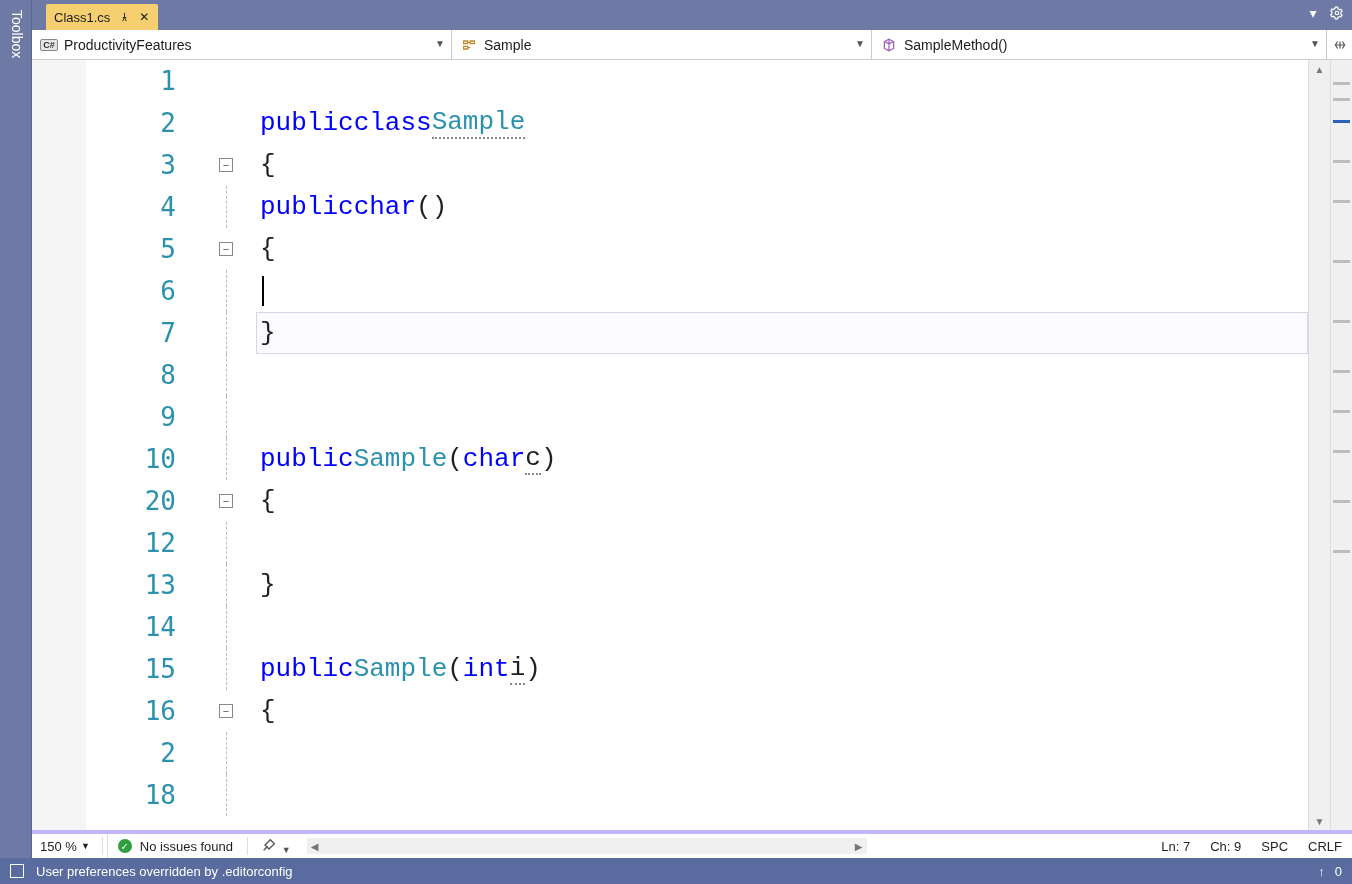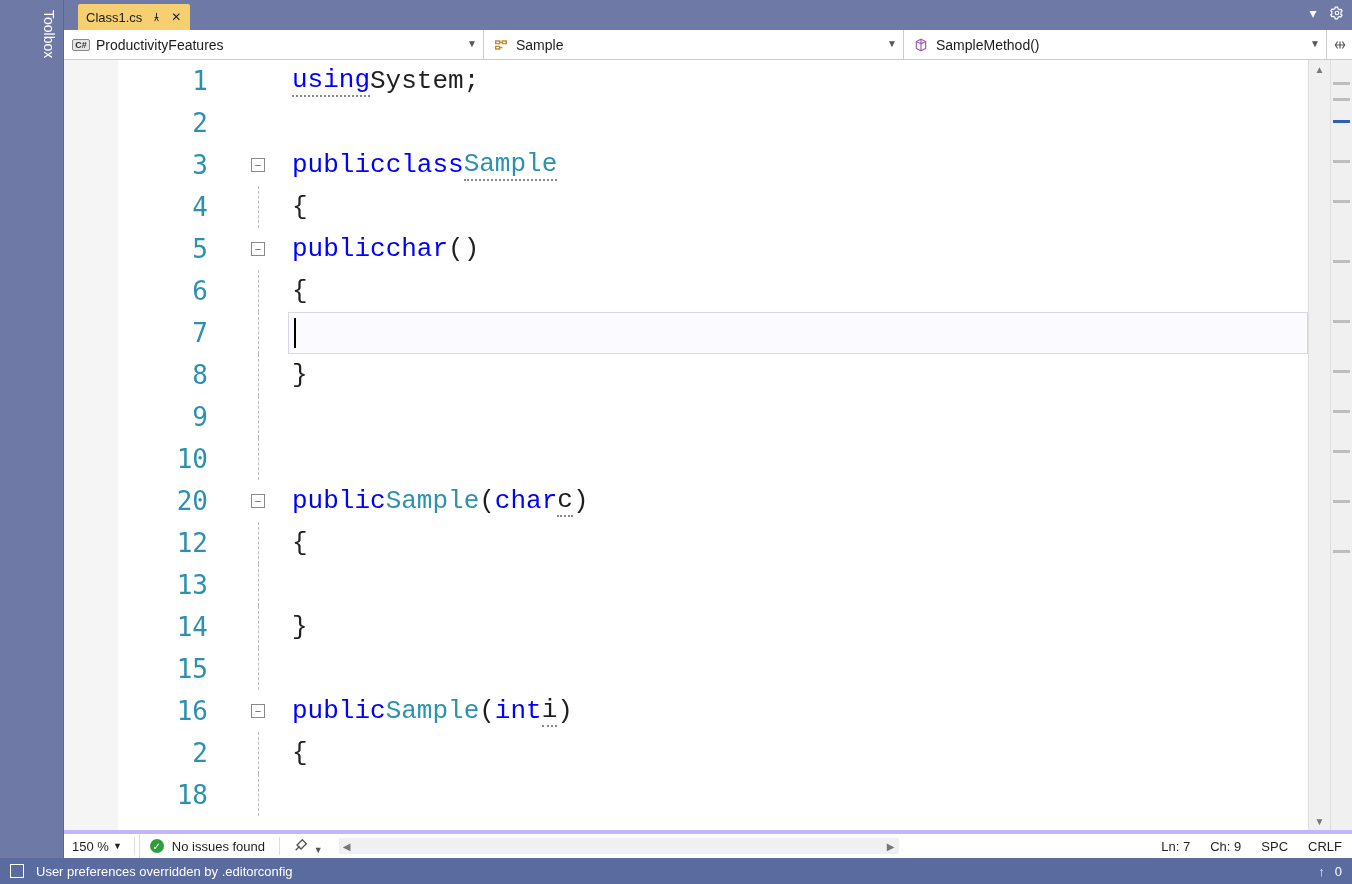--- a/index.html
+++ b/index.html
@@ -7,7 +7,7 @@
   body { background: #6e7aa5; display: flex; flex-direction: column; }
 
   
-  .workspace { flex: 1 1 auto; display: flex; min-height: 0; padding-left: 32px; }
+  .workspace { flex: 1 1 auto; display: flex; min-height: 0; }
   .toolbox-tab {
     width: 32px; background: #6e7aa5; color: #fff; font-size: 14px;
     writing-mode: vertical-rl; text-orientation: mixed;

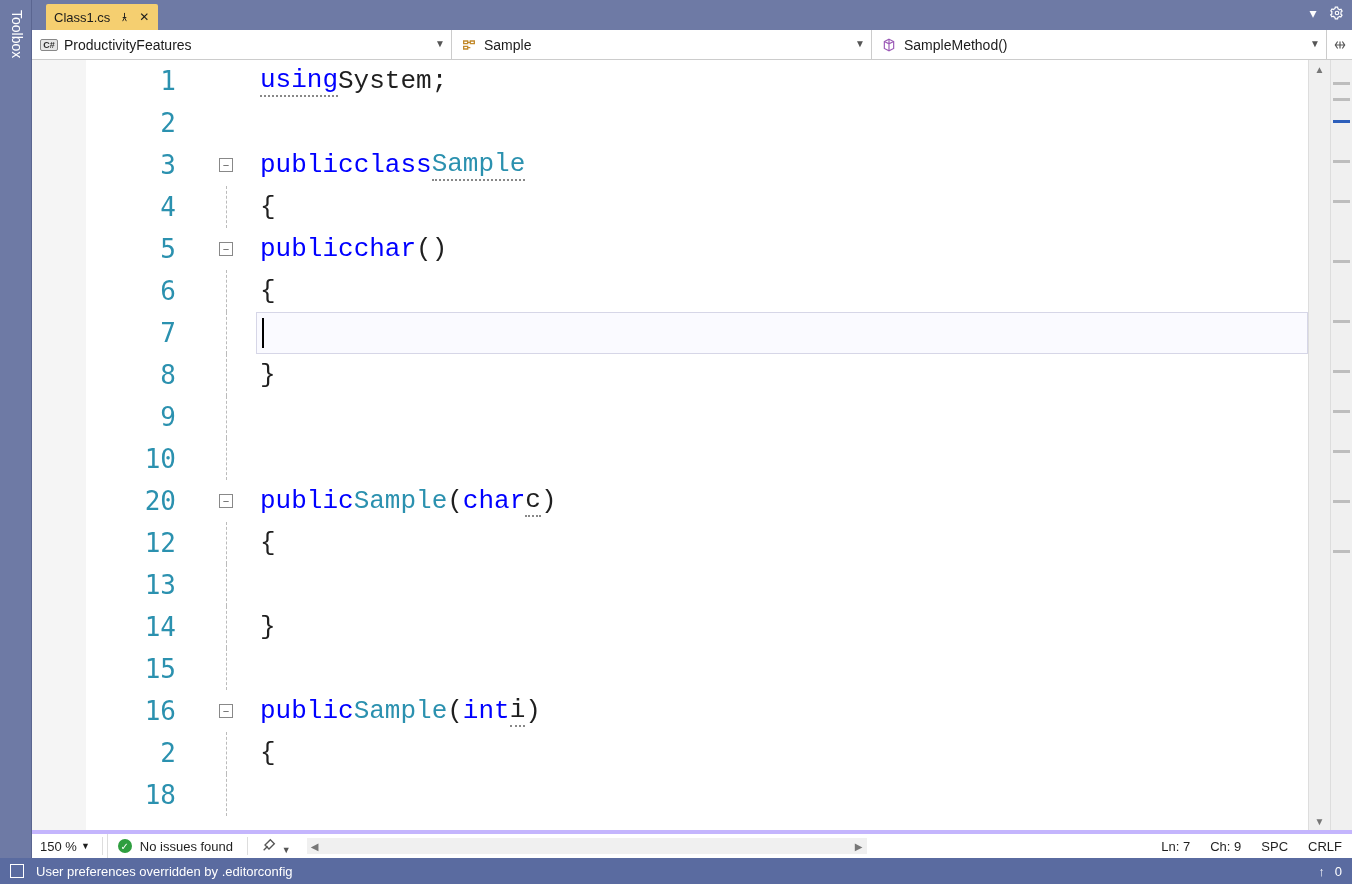--- a/index.html
+++ b/index.html
@@ -281,7 +281,6 @@
       <div class="code-col">
         <div class="current-line-hl" style="top:252px;"></div>
 
-        <div class="line"><span class="kw dots">using</span> <span class="ident">System</span><span class="punct">;</span></div>
         <div class="line"></div>
         <div class="line"><span class="kw">public</span> <span class="kw">class</span> <span class="typ dots">Sample</span></div>
         <div class="line"><span class="punct">{</span></div>

